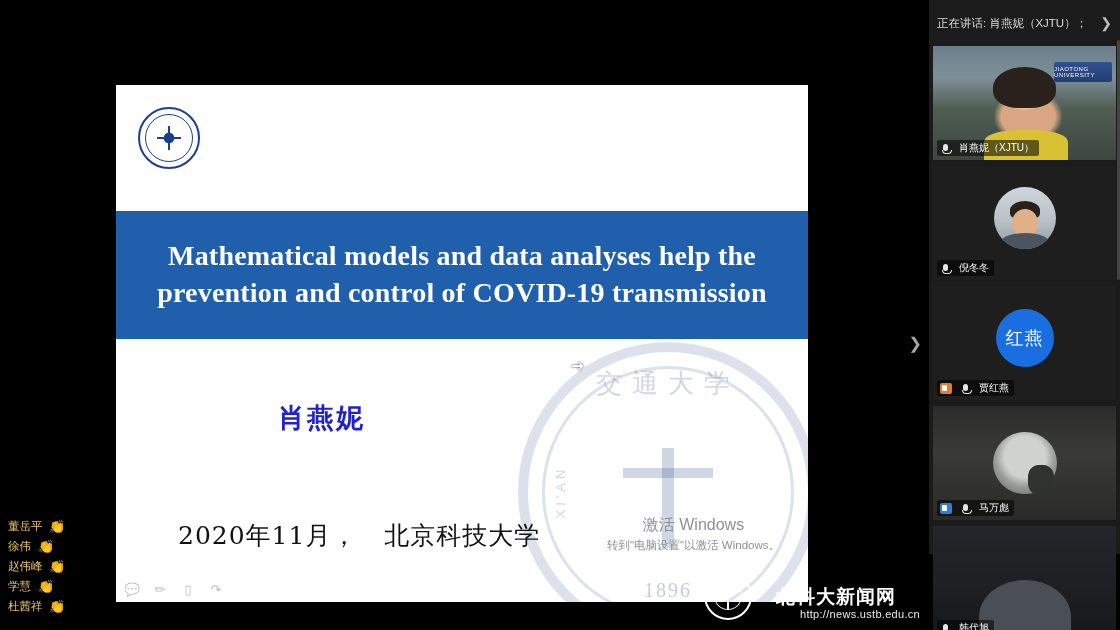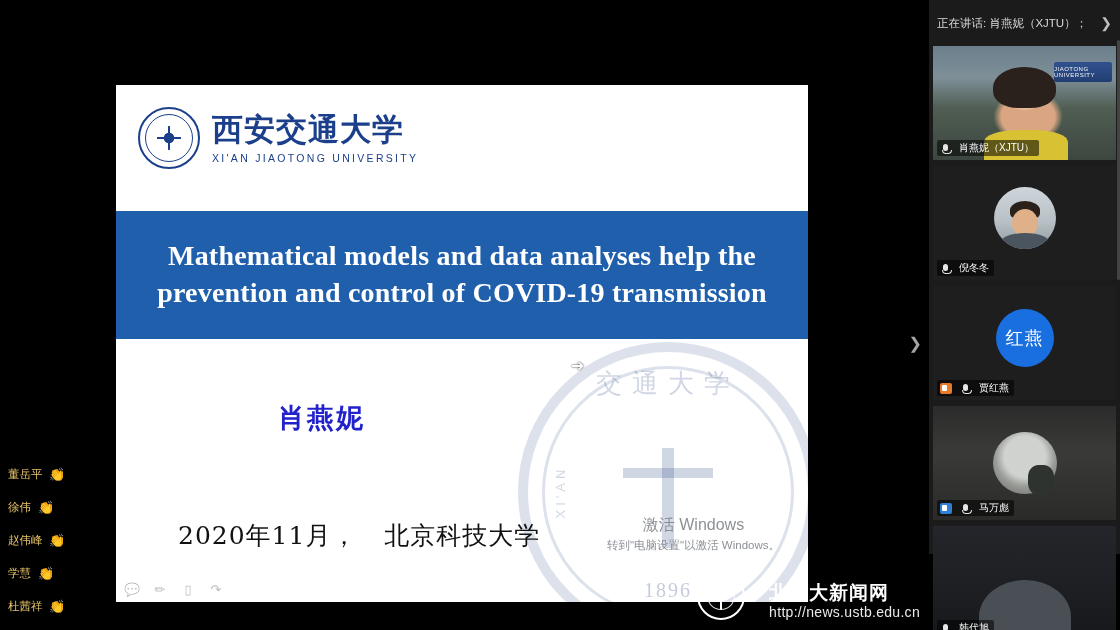--- a/index.html
+++ b/index.html
@@ -458,10 +458,6 @@
     <div class="logo-band">
       <div class="logo-wrap">
         <div class="seal"></div>
-        <div>
-          <div class="uni-cn">西安交通大学</div>
-          <div class="uni-en">XI'AN JIAOTONG UNIVERSITY</div>
-        </div>
       </div>
     </div>
 

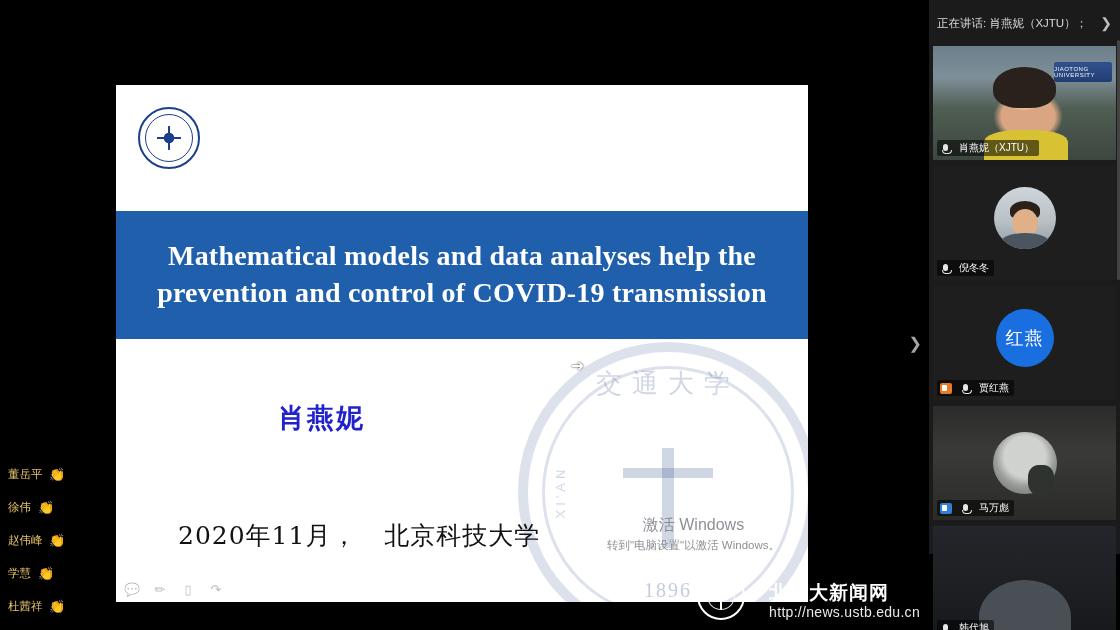--- a/index.html
+++ b/index.html
@@ -223,7 +223,7 @@
   #reactions {
     position: absolute;
     left: 8px; bottom: 16px;
-    display: flex; flex-direction: column; gap: 18px;
+    display: flex; flex-direction: column; gap: 5px;
   }
   .reaction-row {
     display: flex; align-items: center; gap: 7px;

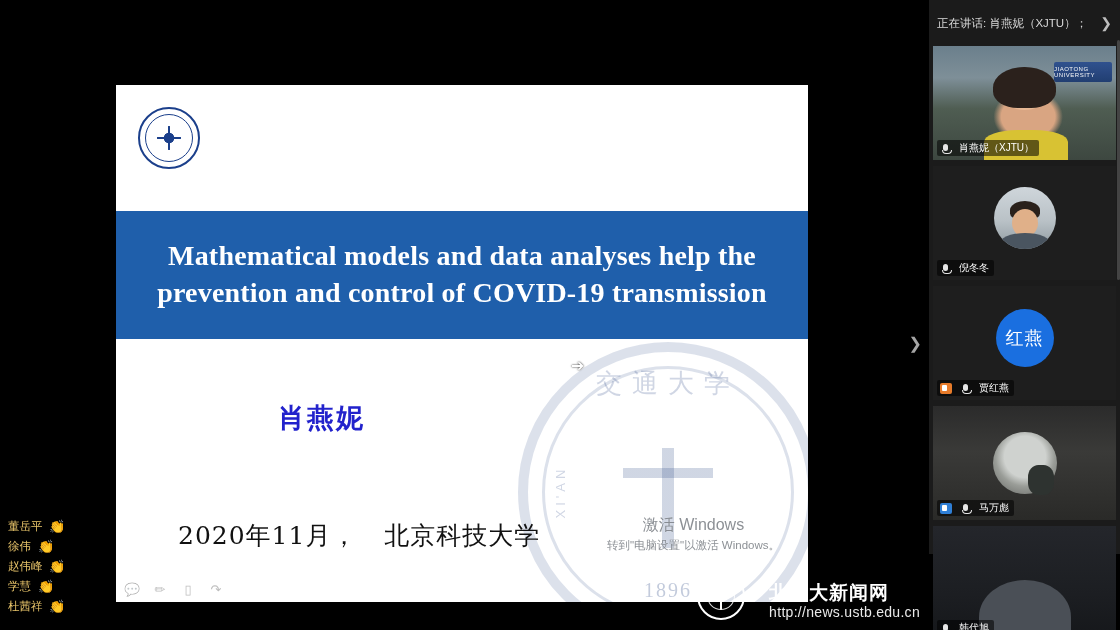--- a/index.html
+++ b/index.html
@@ -259,7 +259,7 @@
     letter-spacing: 1px; line-height: 1.2;
   }
   .bug-text .bug-url {
-    font-size: 14px; color: #e9e9e9; letter-spacing: .3px;
+    font-size: 11px; color: #e9e9e9; letter-spacing: .3px; margin-left: 24px;
   }
 
   

